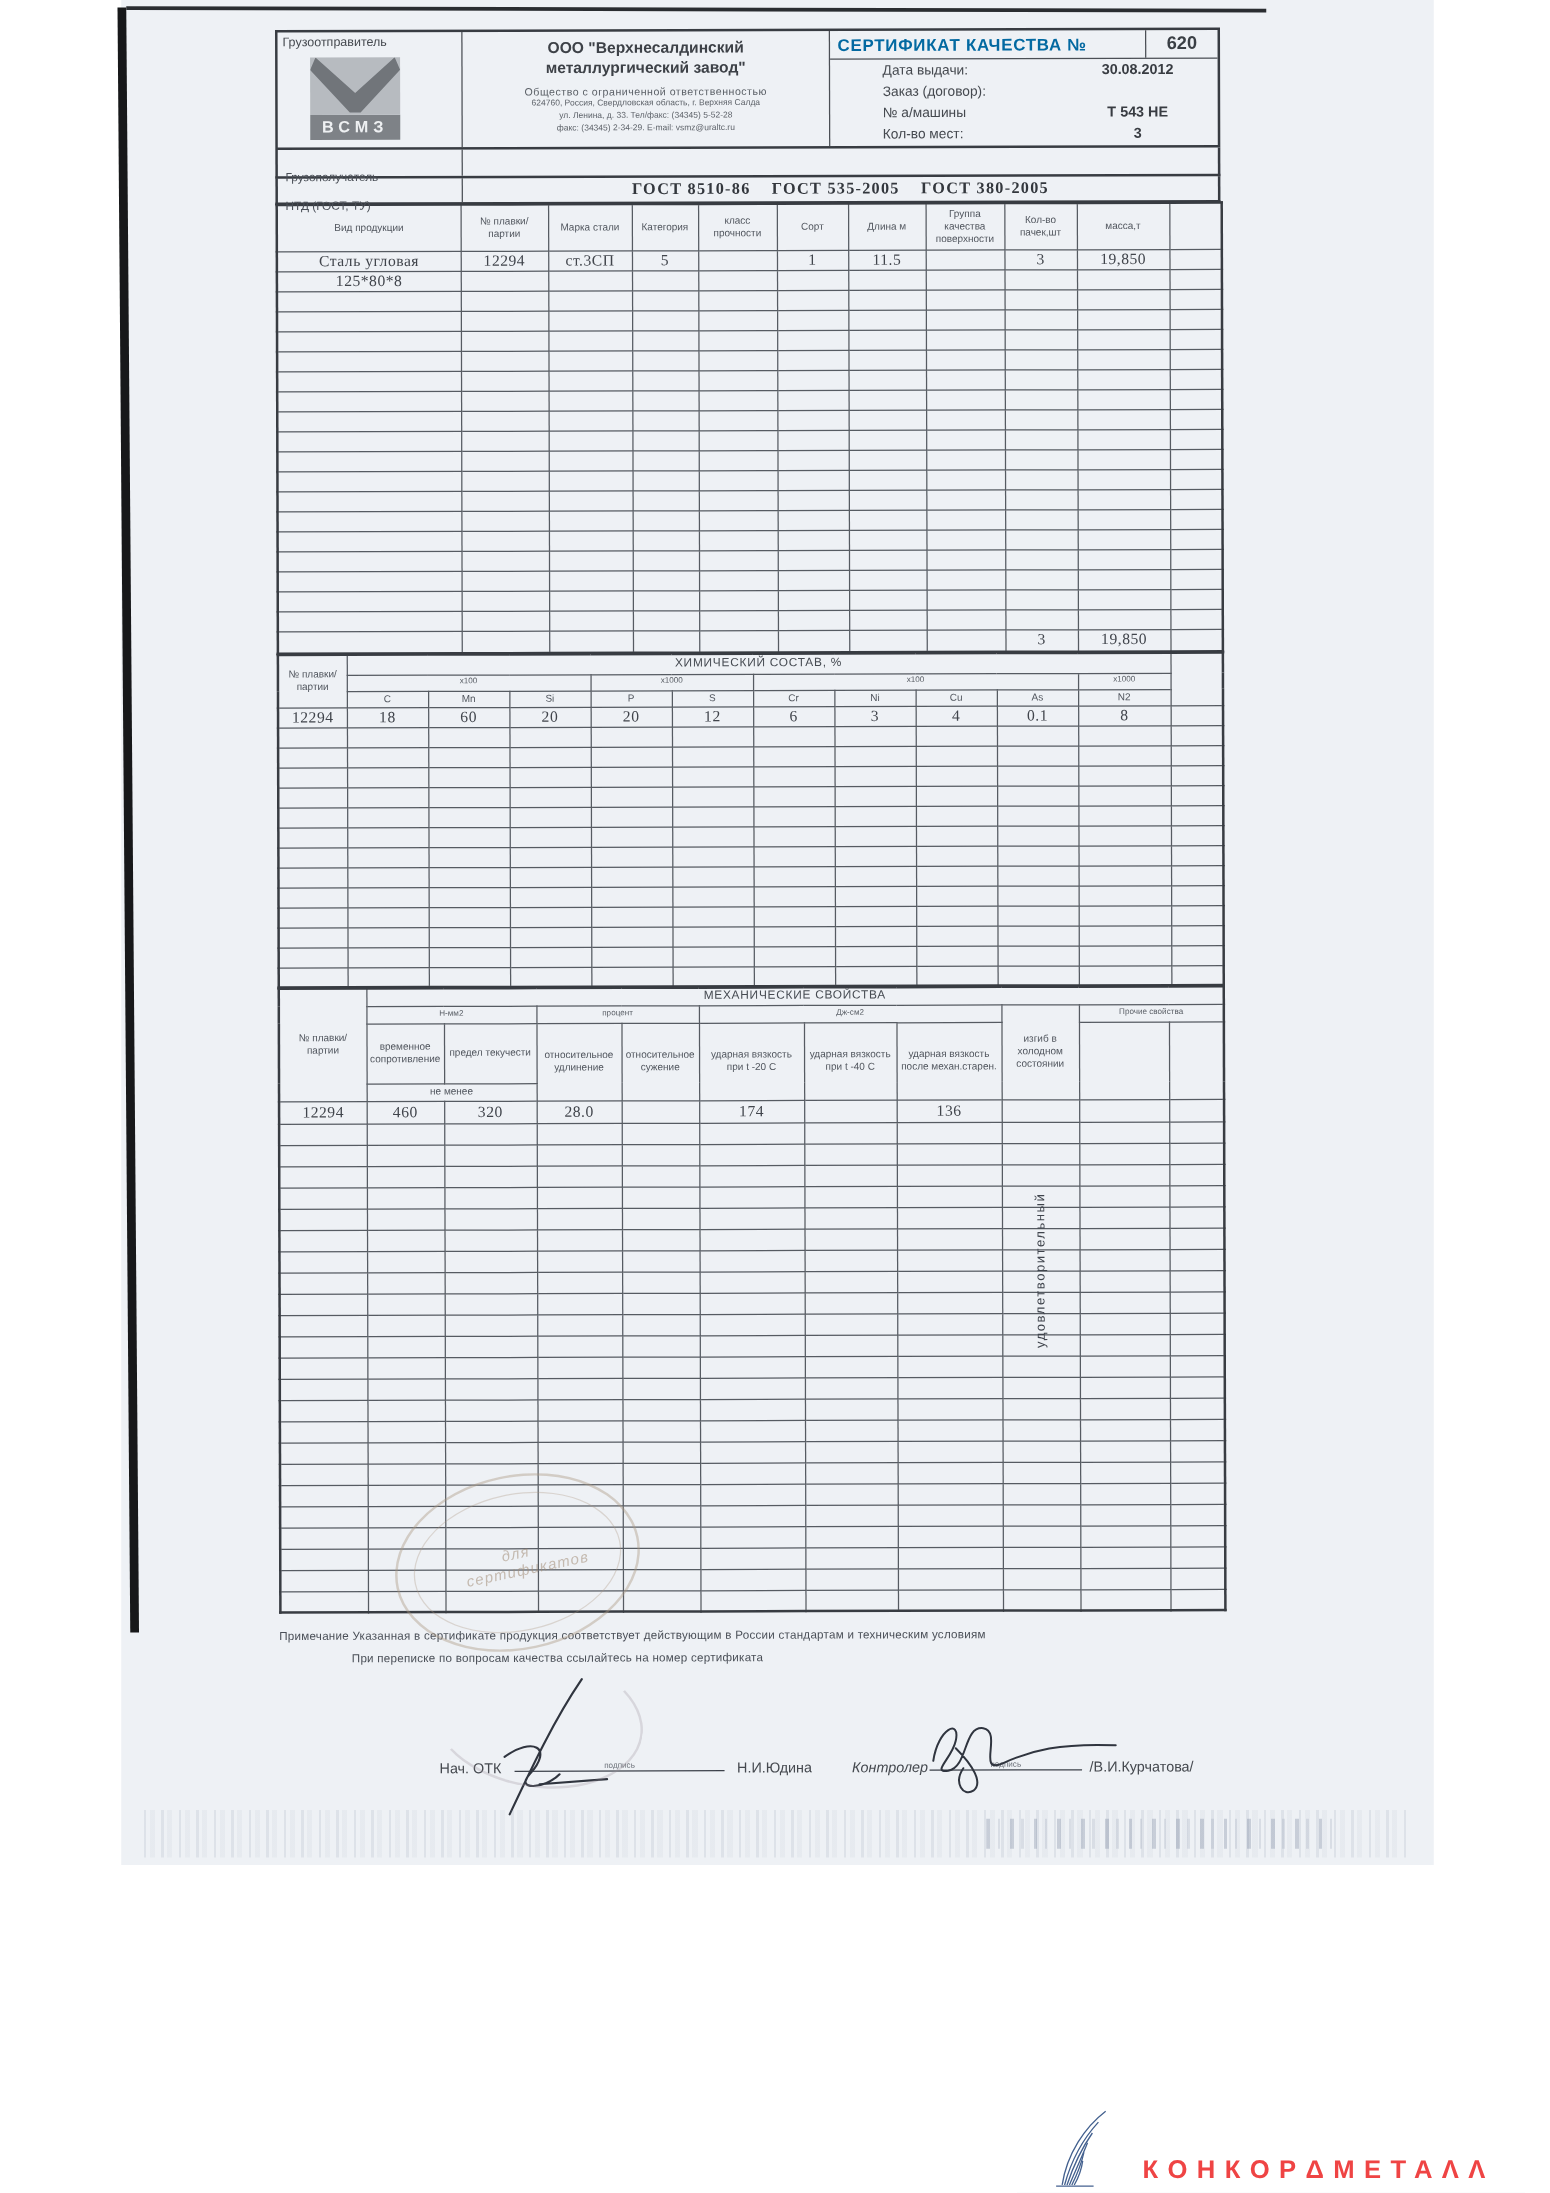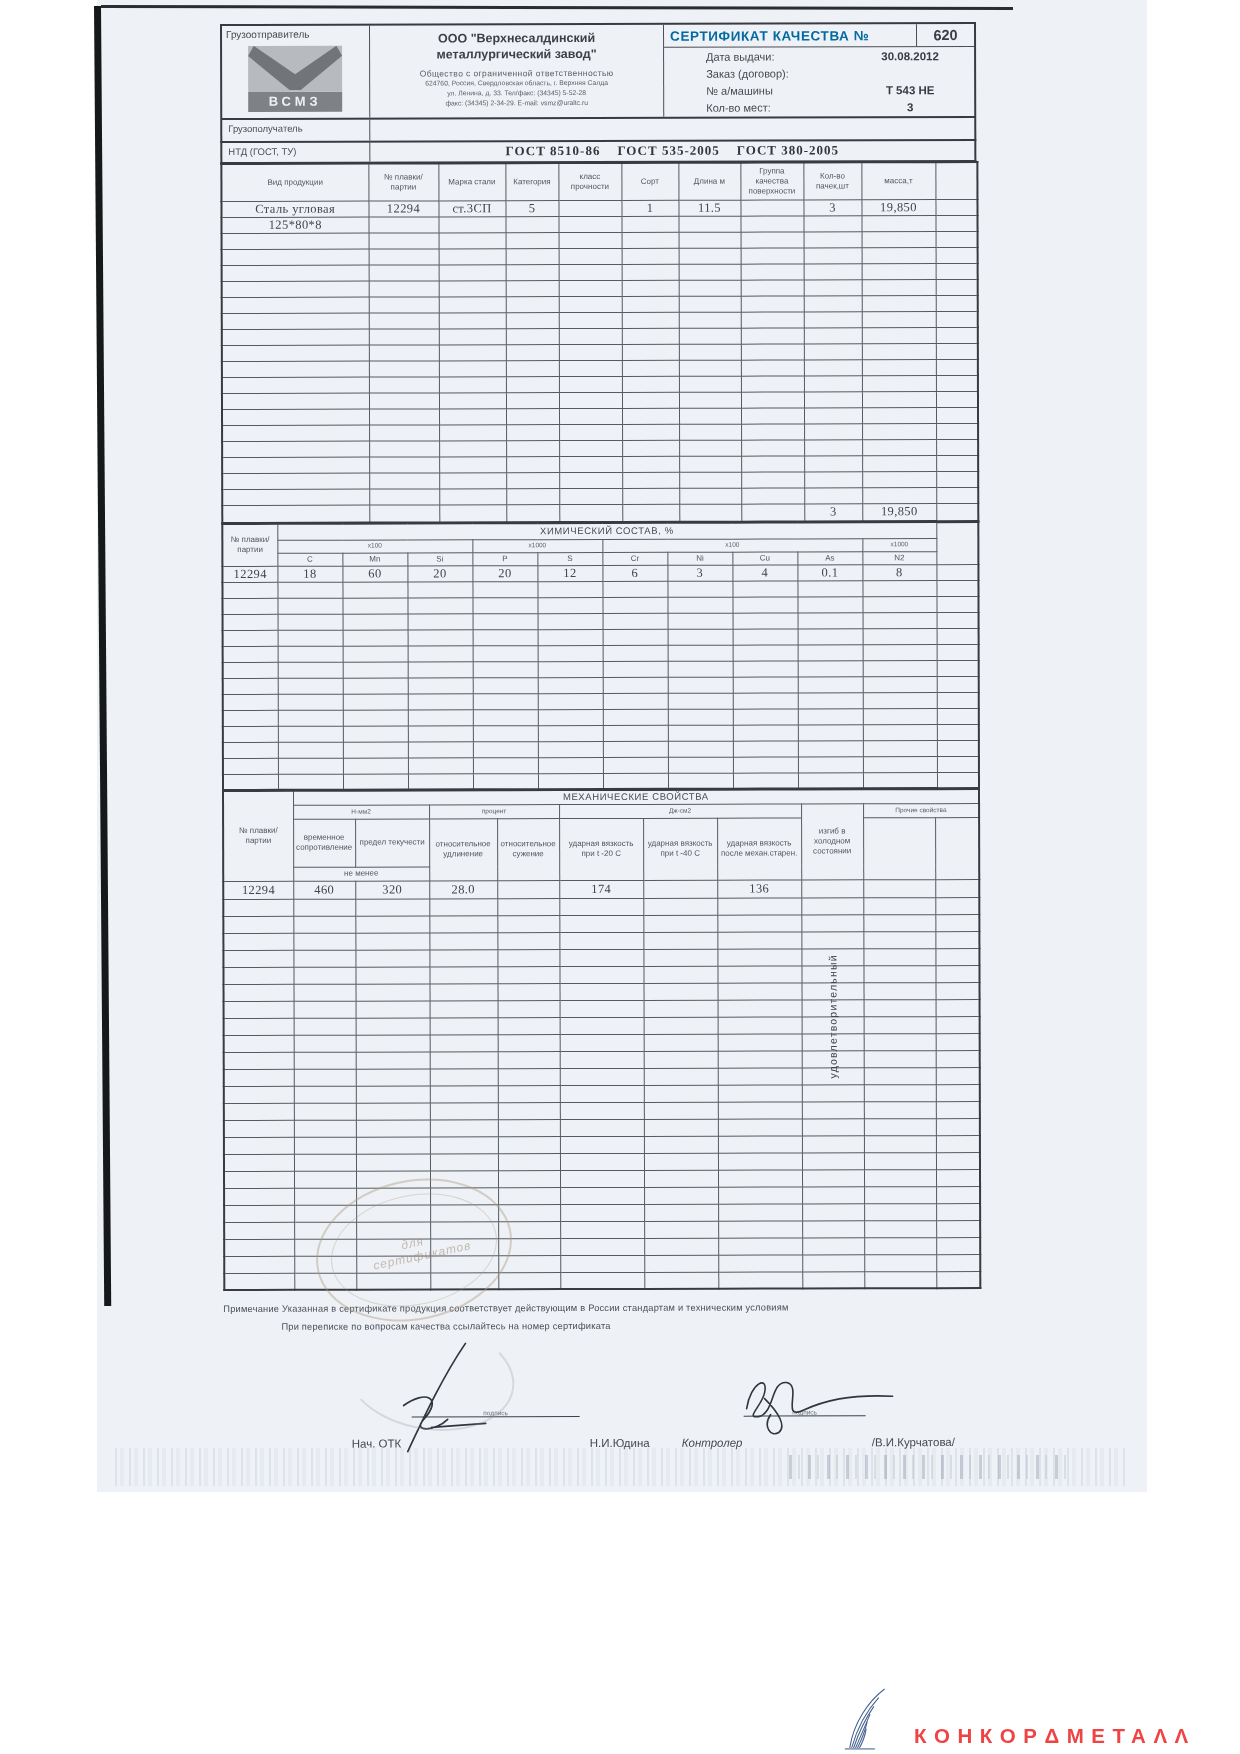--- a/index.html
+++ b/index.html
@@ -16,7 +16,7 @@
   .hdr { display:flex; border:2px solid #383c42; height:96px; background:transparent; }
   .hdr-left { width:148px; border-right:1.5px solid #4b4f55; padding:3px 4px; position:relative; }
   .shipper { font-size:10px; color:#45494f; }
-  .logo { position:absolute; left:26px; top:20px; width:94px; height:66px; }
+  .logo { position:absolute; left:26px; top:20px; width:72px; height:66px; }
   .logo-top { height:46px; background:#b7bbc0; position:relative; overflow:hidden; }
   .logo-v { position:absolute; inset:0; background:#71757a;
             clip-path:polygon(6% 0,50% 62%,94% 0,100% 22%,56% 96%,44% 96%,0 22%); }

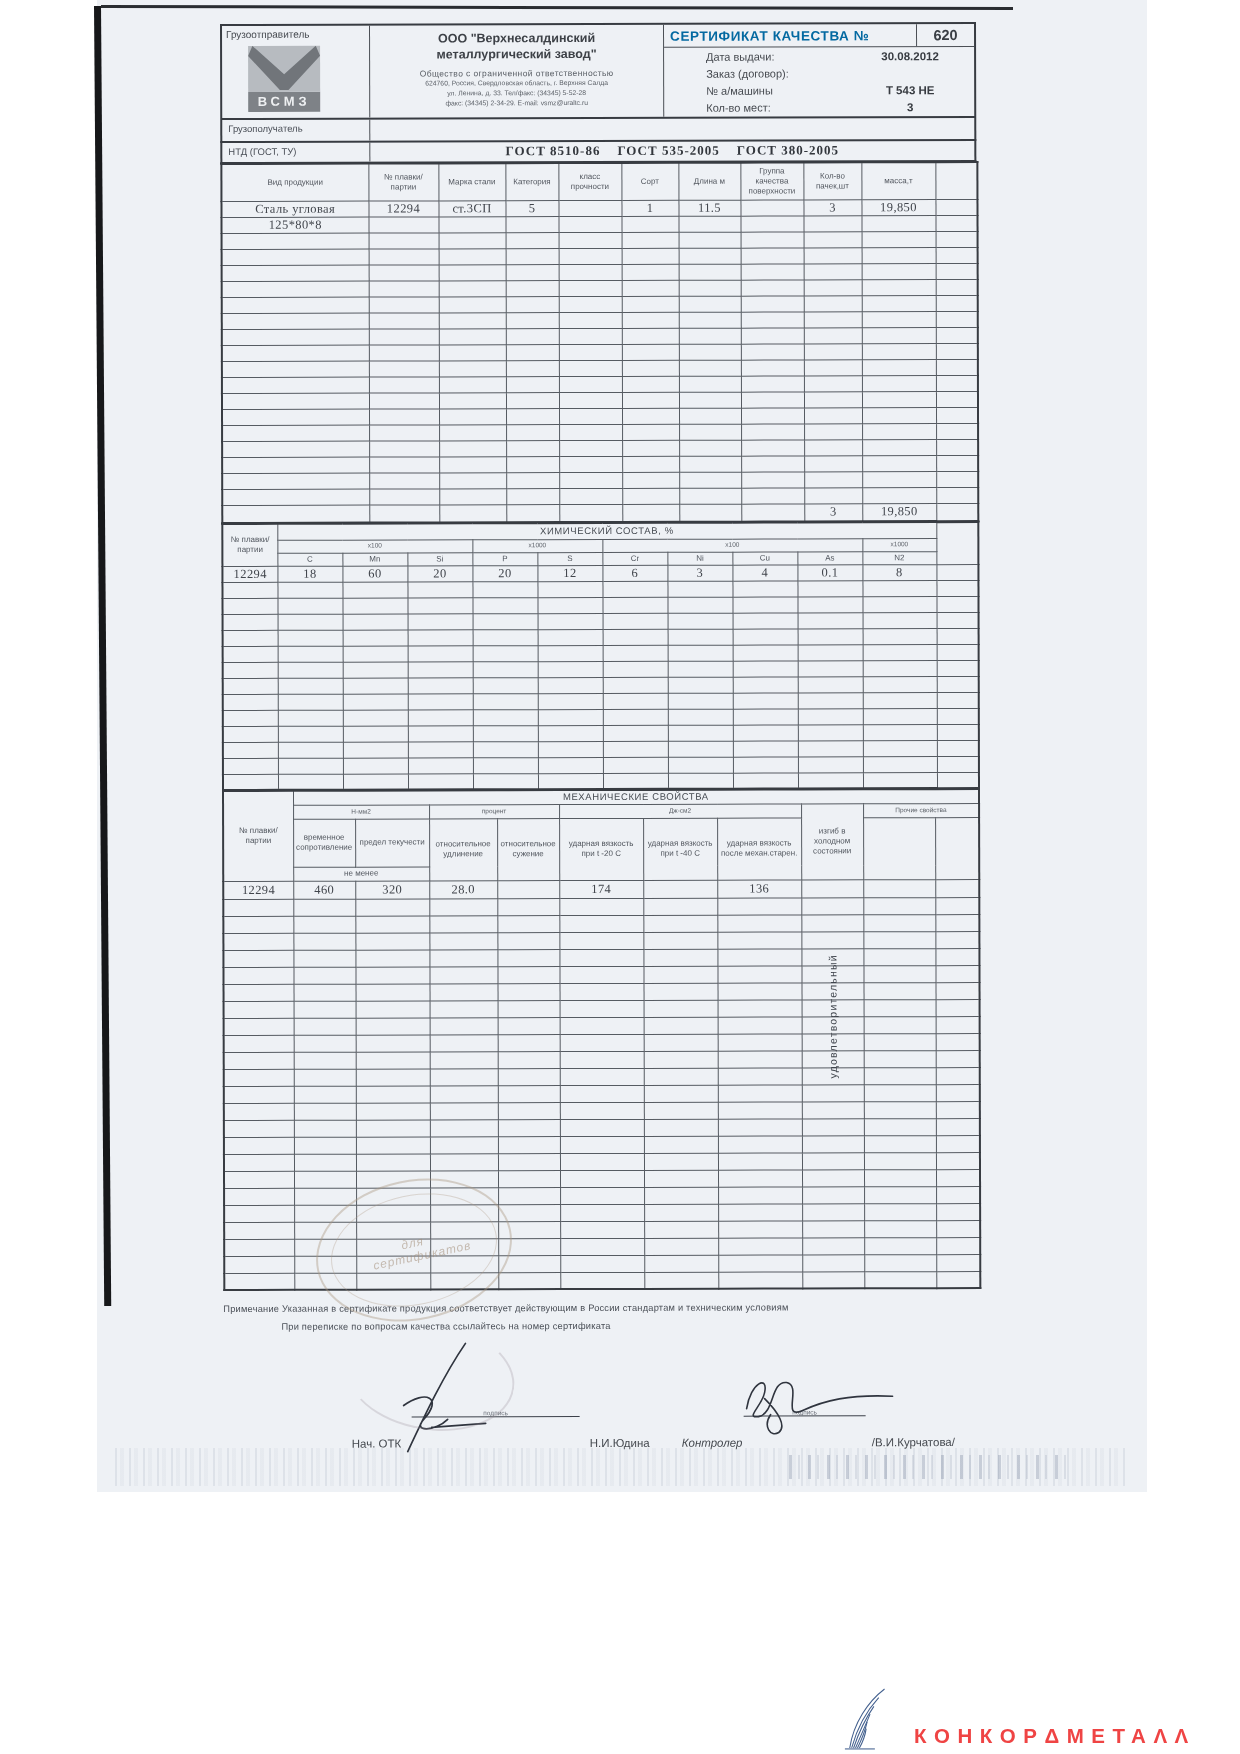--- a/index.html
+++ b/index.html
@@ -36,7 +36,7 @@
 
   
   .crow { display:flex; border:2px solid #383c42; border-top:none; height:23px; font-size:9.5px; color:#4a4f57; }
-  .crow-lbl { width:148px; border-right:1.5px solid #4b4f55; padding:3px 0 0 6px; }
+  .crow-lbl { width:148px; border-right:1.5px solid #4b4f55; padding:17px 0 0 6px; }
   .crow-val { flex:1; }
   .ntd { height:21px; }
   .ntd-val { flex:1; text-align:center; font-weight:bold; font-size:13px; letter-spacing:1px;

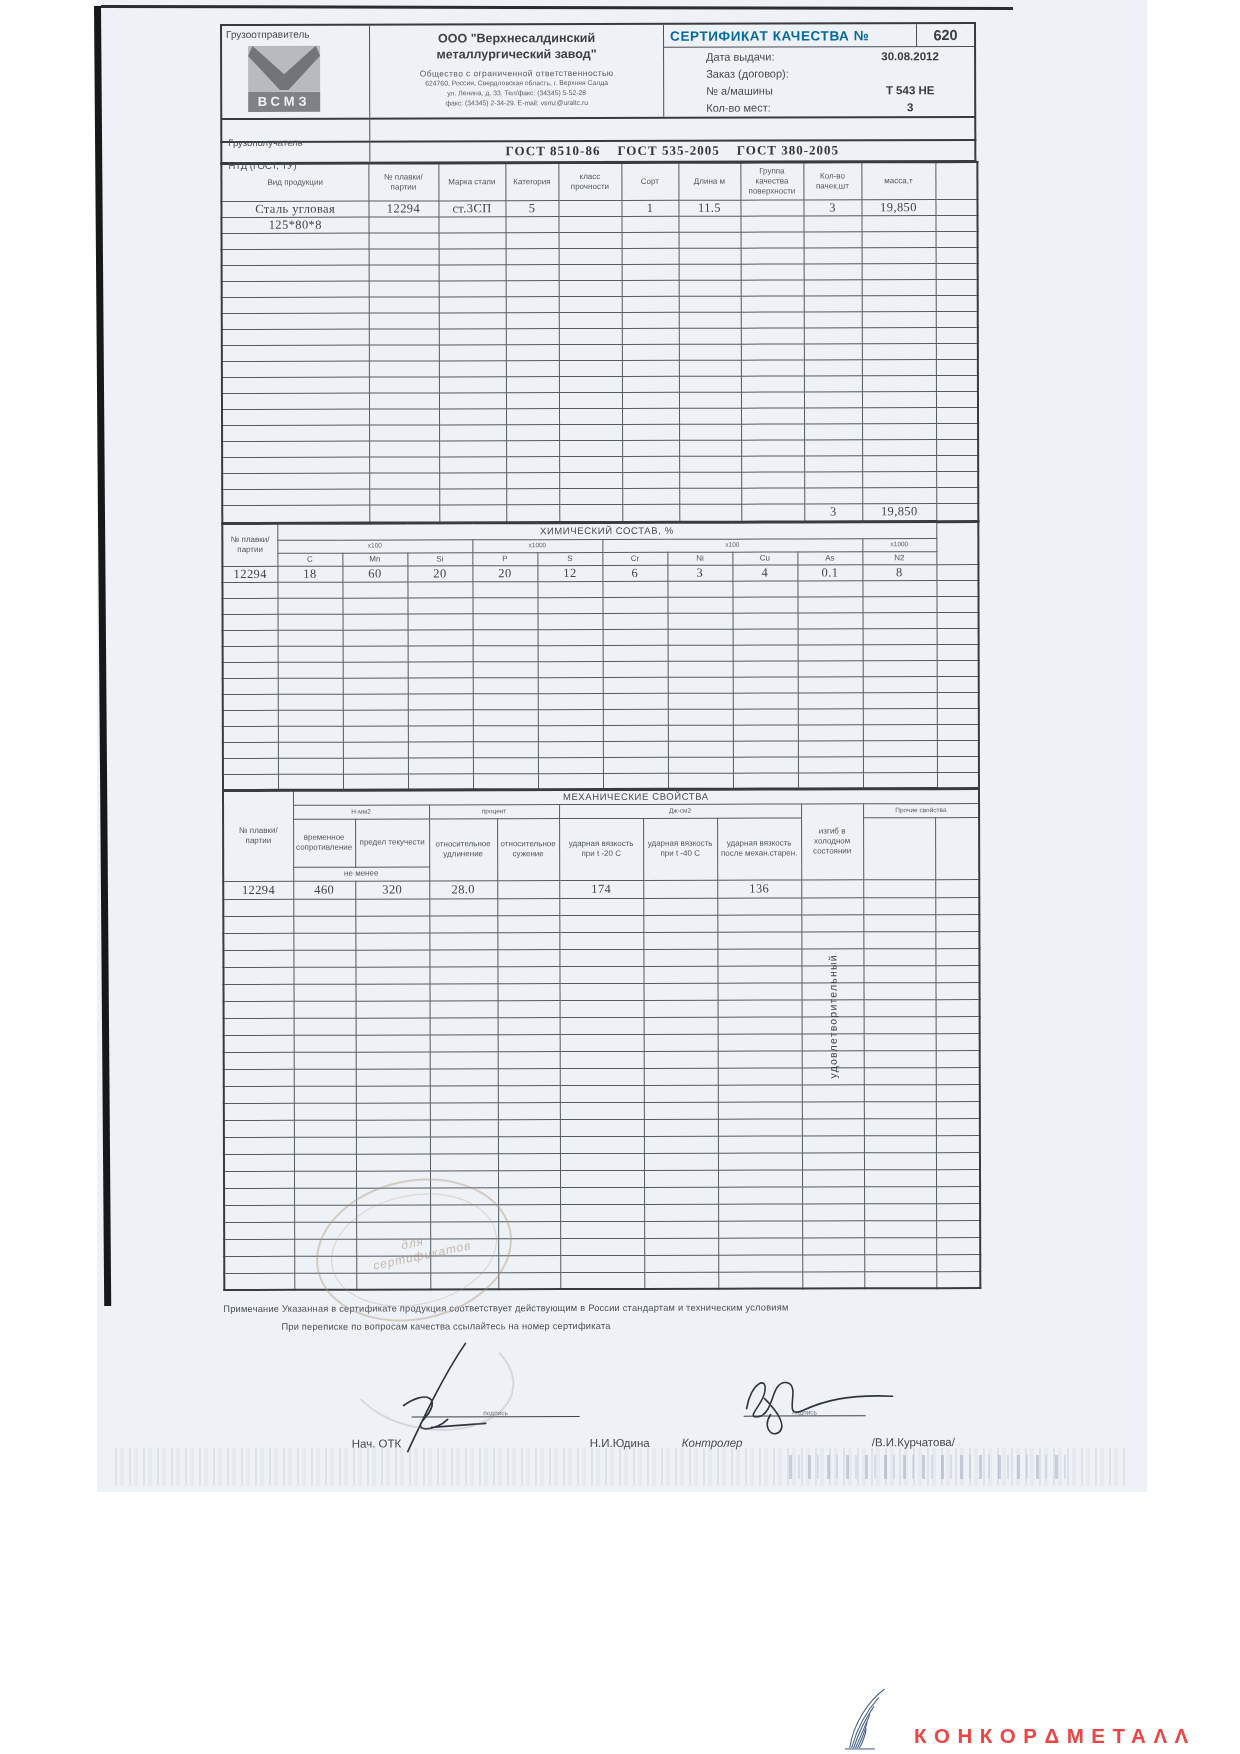--- a/index.html
+++ b/index.html
@@ -64,7 +64,7 @@
 
   
   .sigs { position:absolute; left:0; top:1358px; width:760px; height:80px; font-size:11.5px; color:#45494f; }
-  .sigs > span { position:absolute;margin-top:28px; }
+  .sigs > span { position:absolute; }
   .s-otk { left:128px; top:28px; }
   .s-otk-name { left:366px; top:28px; }
   .s-ctrl { left:458px; top:28px;font-style:italic; }

